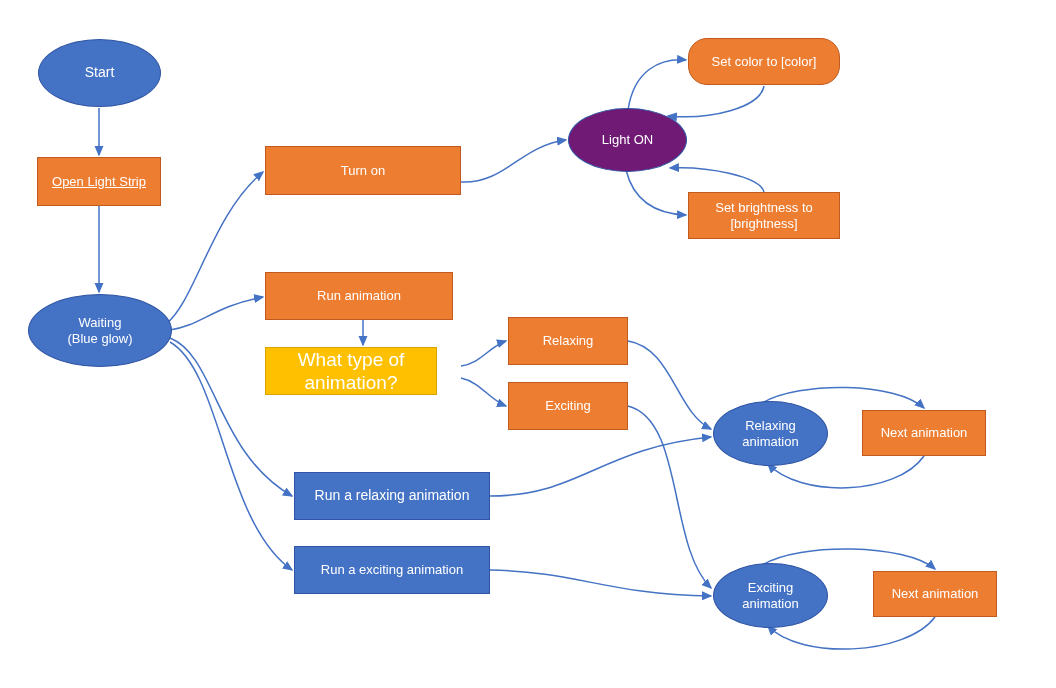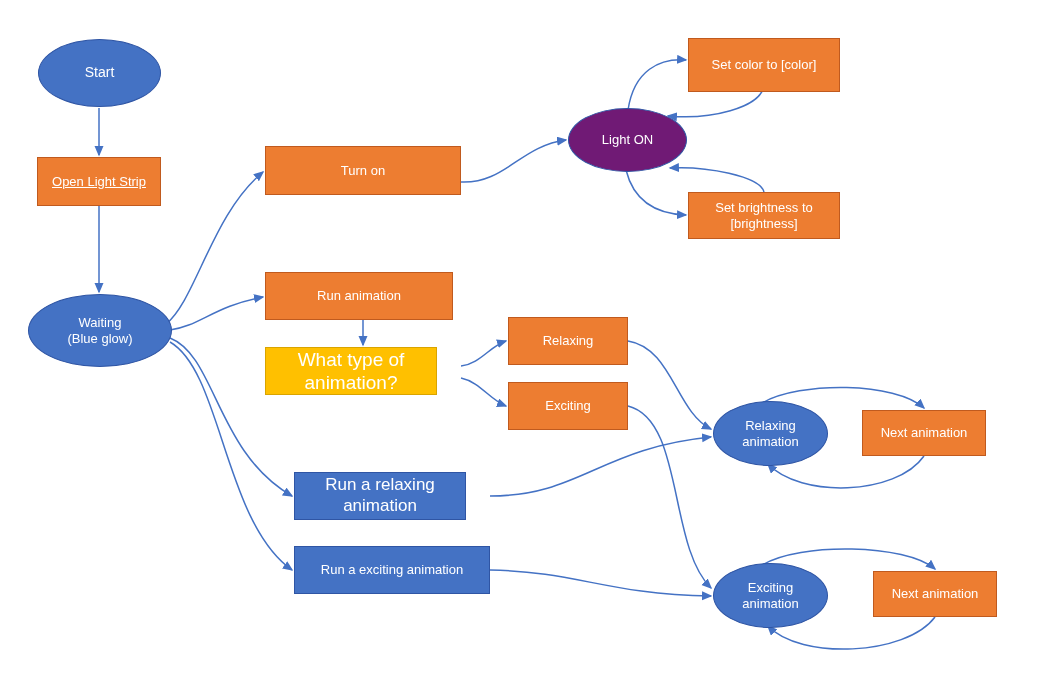--- a/index.html
+++ b/index.html
@@ -97,7 +97,7 @@
 (Blue glow)</span></div>
       <div class="node process" style="left: 265px; top: 146px; width: 196px; height: 49px; background: rgb(237, 125, 49); font-size: 13px;"><span>Turn on</span></div>
       <div class="node state" style="left: 568px; top: 108px; width: 119px; height: 64px; background: #701a75; font-size: 13px;"><span>Light ON</span></div>
-      <div class="node process" style="left: 688px; top: 38px; width: 152px; height: 54px; background: rgb(237, 125, 49); font-size: 13px;"><span>Set color to [color]</span></div>
+      <div class="node process" style="left: 688px; top: 38px; width: 152px; height: 47px; background: rgb(237, 125, 49); font-size: 13px; border-radius: 19px;"><span>Set color to [color]</span></div>
       <div class="node process" style="left: 688px; top: 192px; width: 152px; height: 47px; background: rgb(237, 125, 49); font-size: 13px; justify-content: center;"><span>Set brightness to
 [brightness]</span></div>
       <div class="node process" style="left: 265px; top: 272px; width: 188px; height: 48px; background: rgb(237, 125, 49); font-size: 13px;"><span>Run animation</span></div>

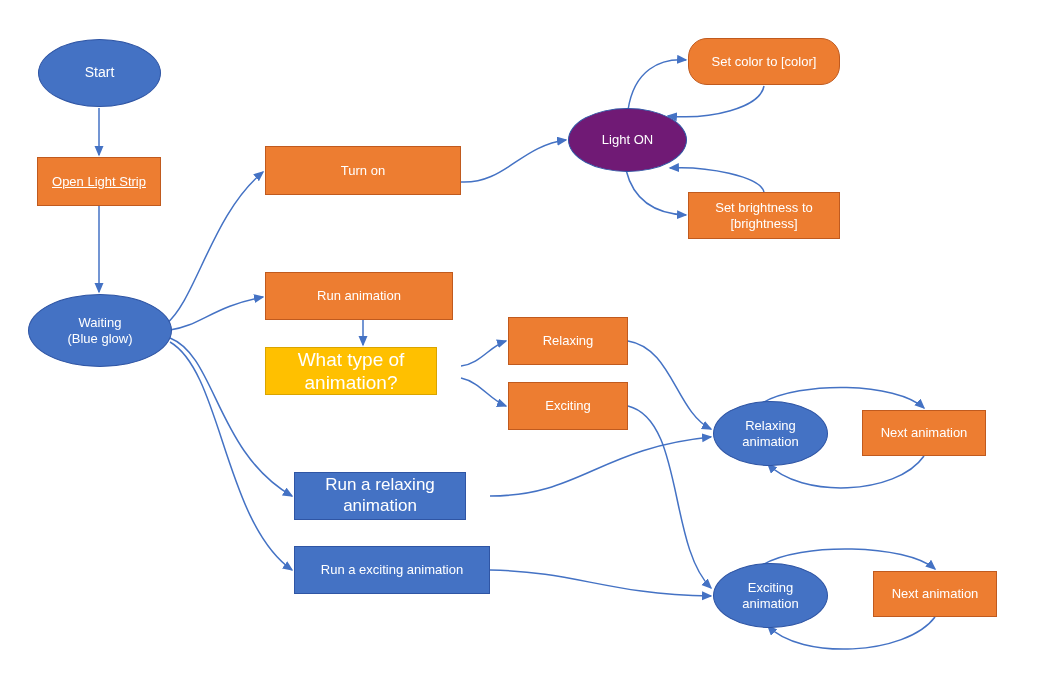--- a/index.html
+++ b/index.html
@@ -104,7 +104,7 @@
       <div class="node decision" style="left: 265px; top: 347px; width: 172px; height: 48px; background: rgb(255, 192, 0); font-size: 19px;"><span>What type of animation?</span></div>
       <div class="node process" style="left: 508px; top: 317px; width: 120px; height: 48px; background: rgb(237, 125, 49); font-size: 13px;"><span>Relaxing</span></div>
       <div class="node process" style="left: 508px; top: 382px; width: 120px; height: 48px; background: rgb(237, 125, 49); font-size: 13px;"><span>Exciting</span></div>
-      <div class="node action" style="left: 294px; top: 472px; width: 172px; height: 48px; background: rgb(68, 114, 196); font-size: 17px;"><span>Run a relaxing animation</span></div>
+      <div class="node action" style="left: 294px; top: 472px; width: 196px; height: 48px; background: rgb(68, 114, 196); font-size: 14px;"><span>Run a relaxing animation</span></div>
       <div class="node action" style="left: 294px; top: 546px; width: 196px; height: 48px; background: rgb(68, 114, 196); font-size: 13px;"><span>Run a exciting animation</span></div>
       <div class="node state" style="left: 713px; top: 401px; width: 115px; height: 65px; background: rgb(68, 114, 196); font-size: 13px;"><span>Relaxing
 animation</span></div>

